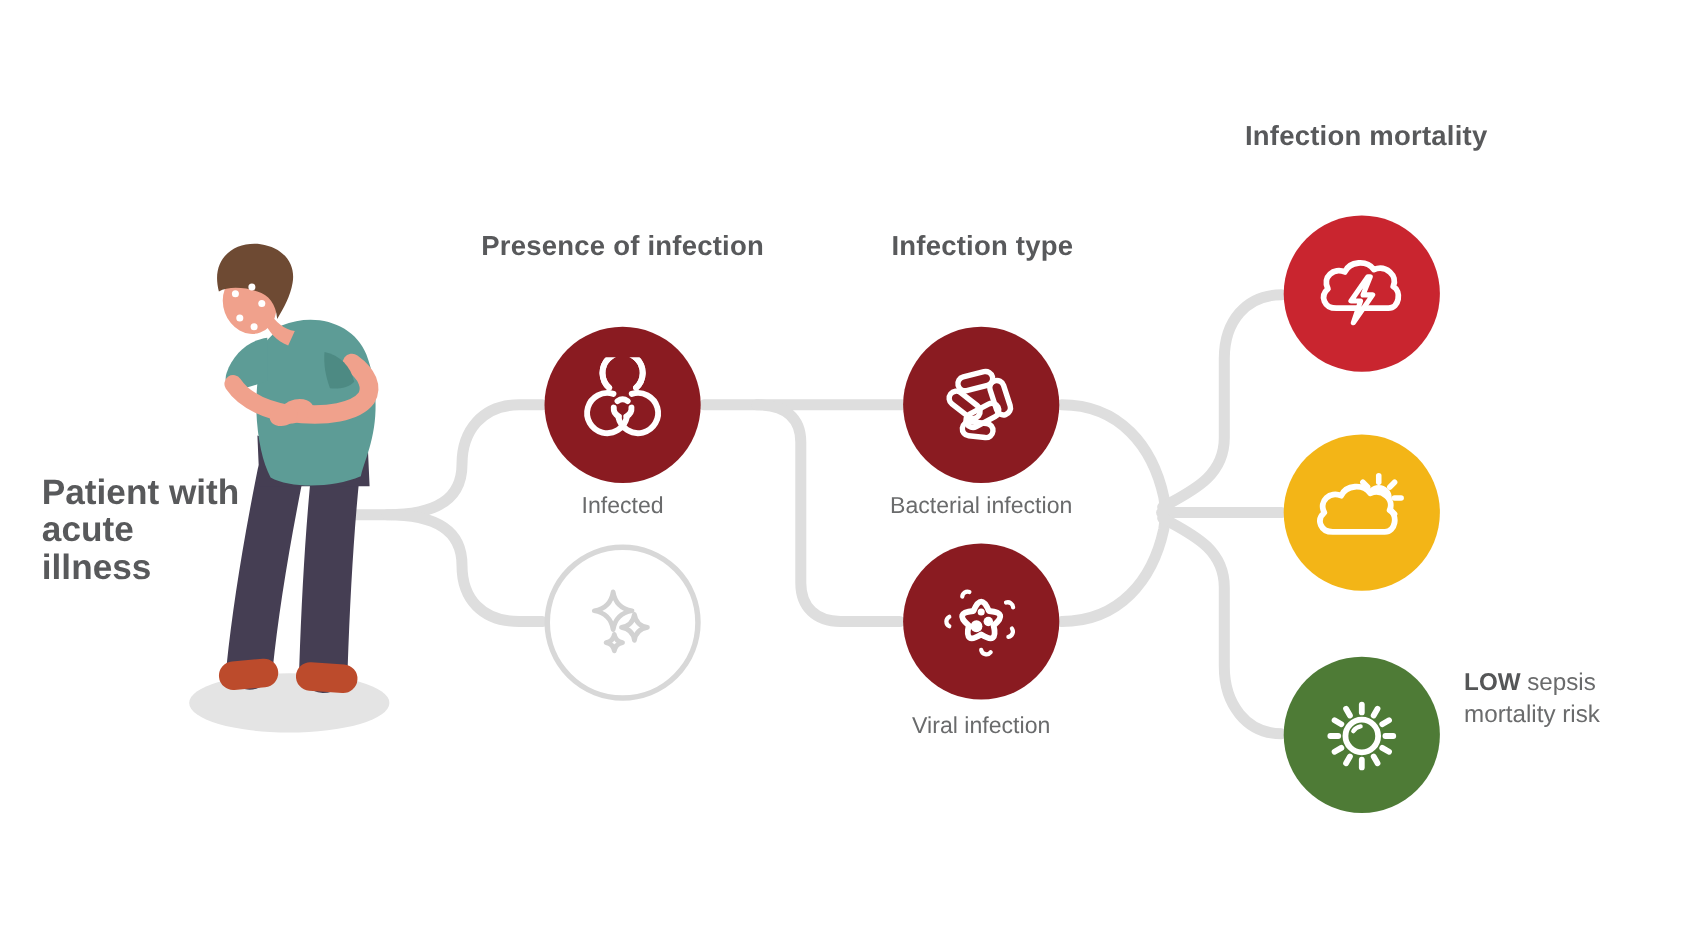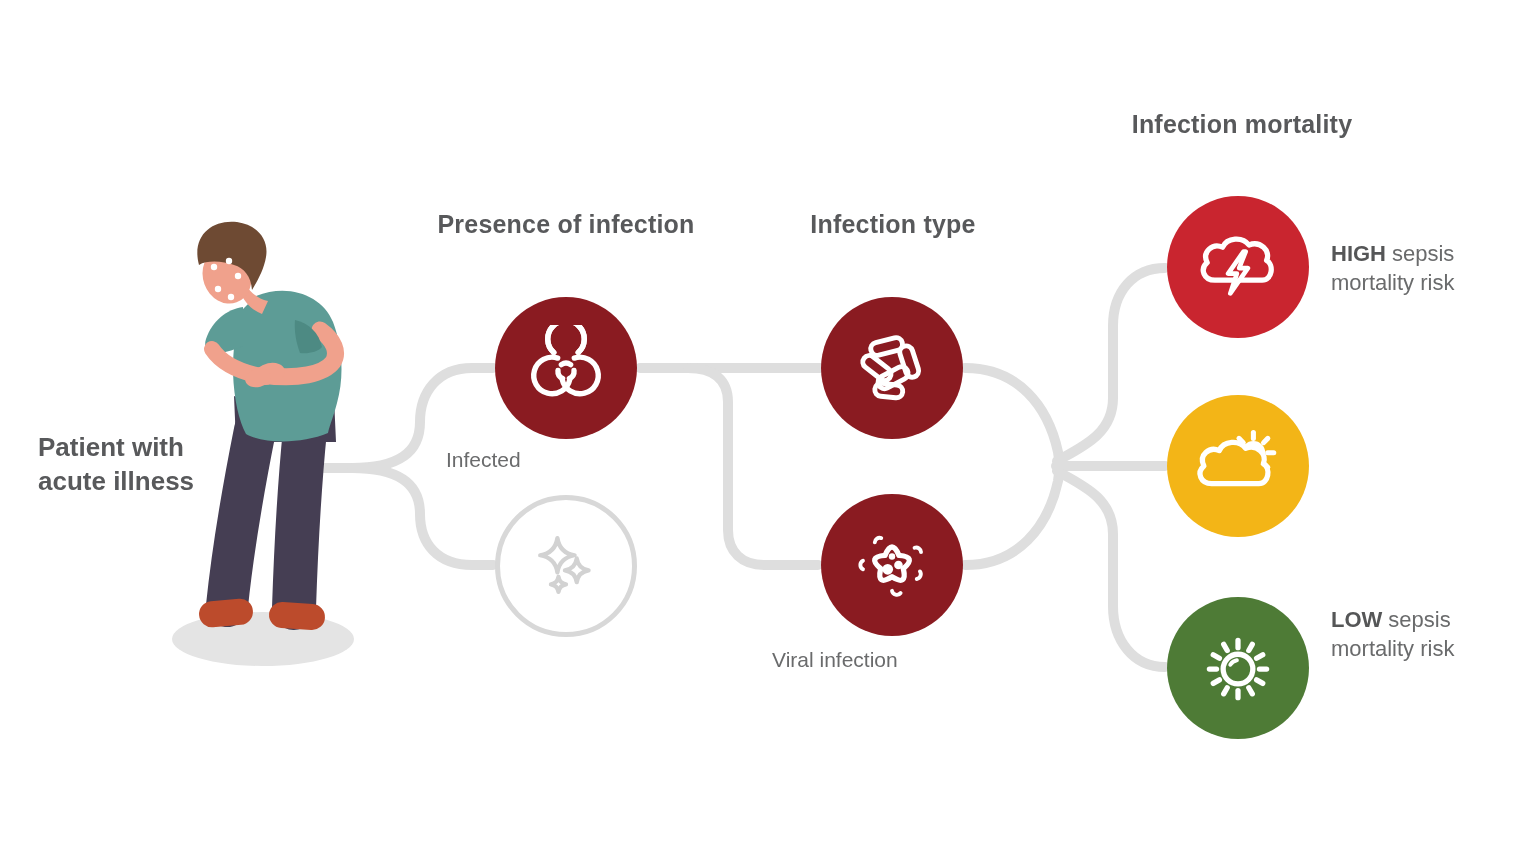--- a/index.html
+++ b/index.html
@@ -149,9 +149,6 @@
       <path d="M 5,-14 L -9,6 L -1,6 L -7,24 L 9,1 L 1,1 L 7,-14 Z" fill="#C9252F" stroke="#FFFFFF" stroke-width="4.2" stroke-linejoin="round"></path>
     </svg>
   </div>
-  <div class="sev-text" style="top:239px">
-    <span class="sev-level">HIGH</span><span>sepsis mortality risk</span>
-  </div>
 
   <div class="circle yellow" style="left:1167px;top:395px">
     <svg width="88" height="88" viewBox="-40 -40 80 80">

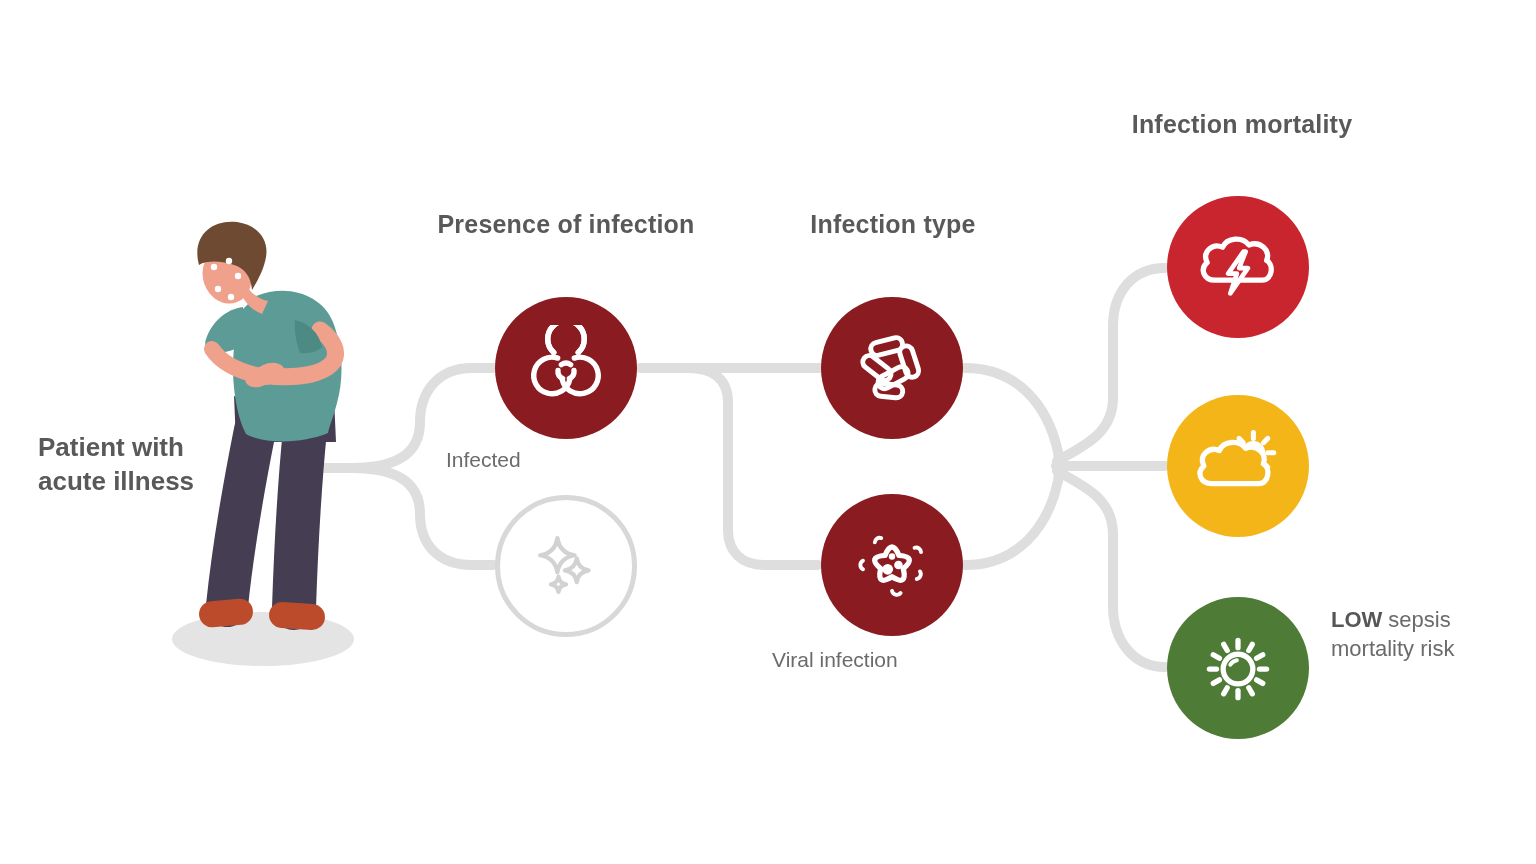--- a/index.html
+++ b/index.html
@@ -14,7 +14,7 @@
   }
   .patient-label{
     position:absolute;left:38px;top:430px;width:190px;
-    font-size:26px;font-weight:700;color:#58595B;line-height:34px;
+    font-size:32px;font-weight:700;color:#58595B;line-height:34px;
   }
   .circle{
     position:absolute;width:142px;height:142px;border-radius:50%;

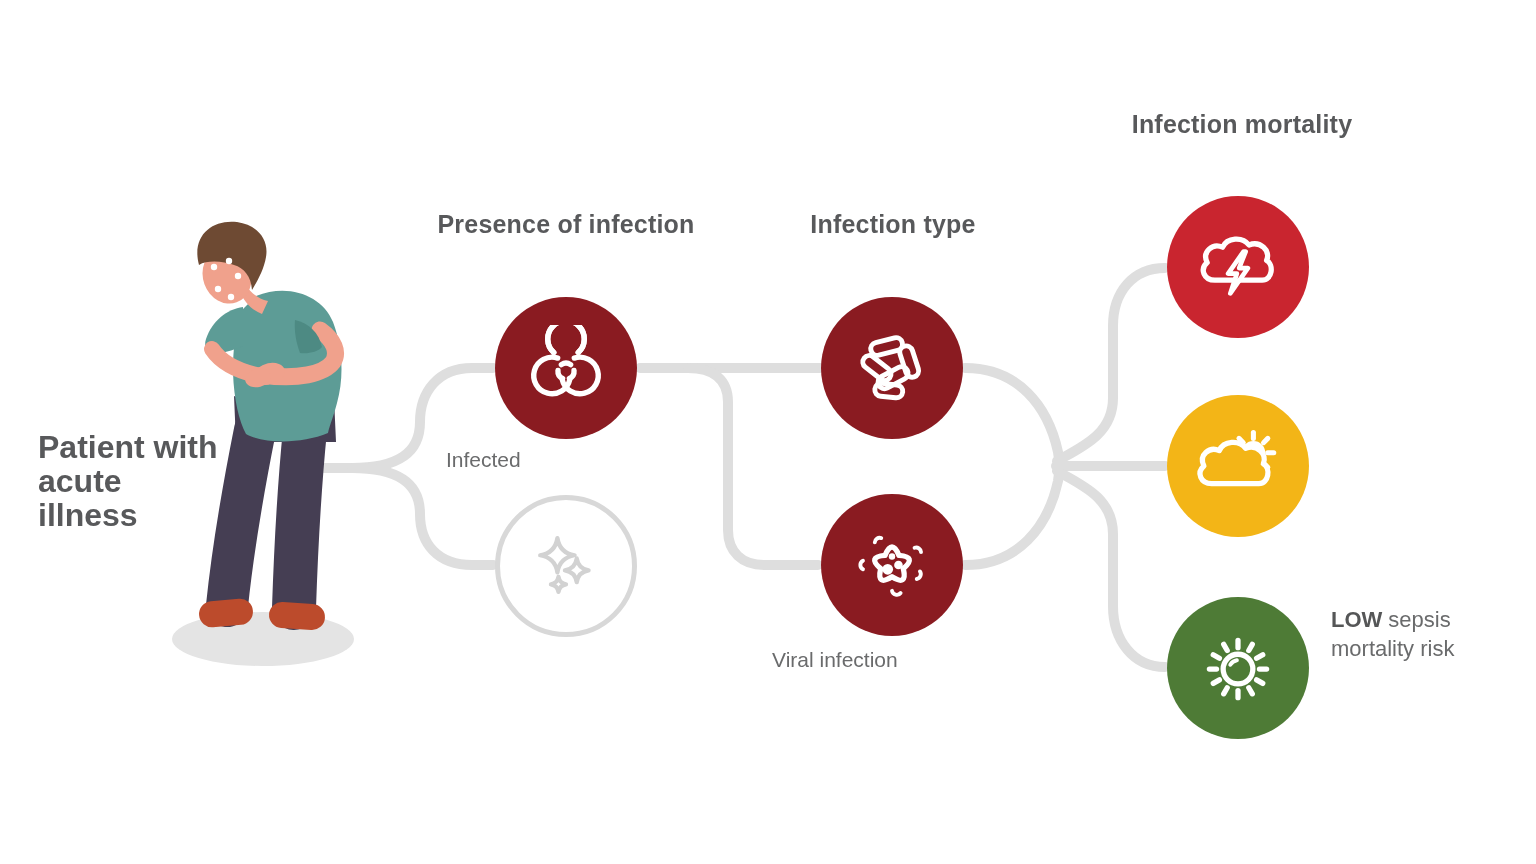--- a/index.html
+++ b/index.html
@@ -26,7 +26,7 @@
   .circle.green{background:#4E7B36;}
   .circle.outline{background:#fff;border:5px solid #D8D8D8;}
   .node-label{
-    position:absolute;width:240px;text-align:left;
+    position:absolute;width:240px;text-align:center;
     font-size:21px;color:#6A6B6C;
   }
   .sev-text{

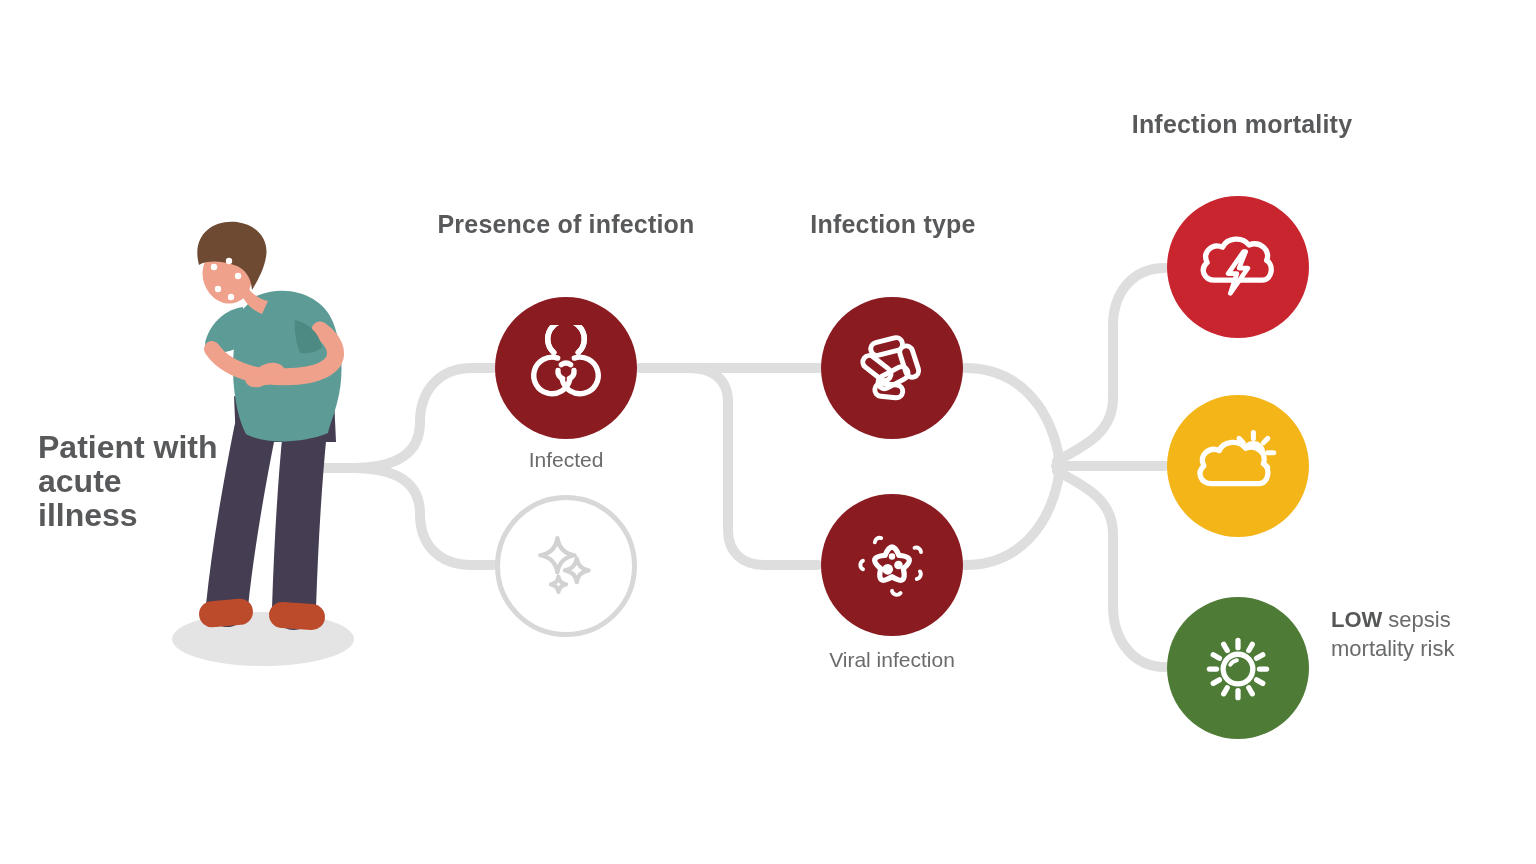--- a/index.html
+++ b/index.html
@@ -123,6 +123,7 @@
       </g>
     </svg>
   </div>
+  <div class="node-label" style="left:772px;top:448px">Bacterial infection</div>
 
   <div class="circle dark-red" style="left:821px;top:494px">
     <svg width="86" height="86" viewBox="-40 -40 80 80">

